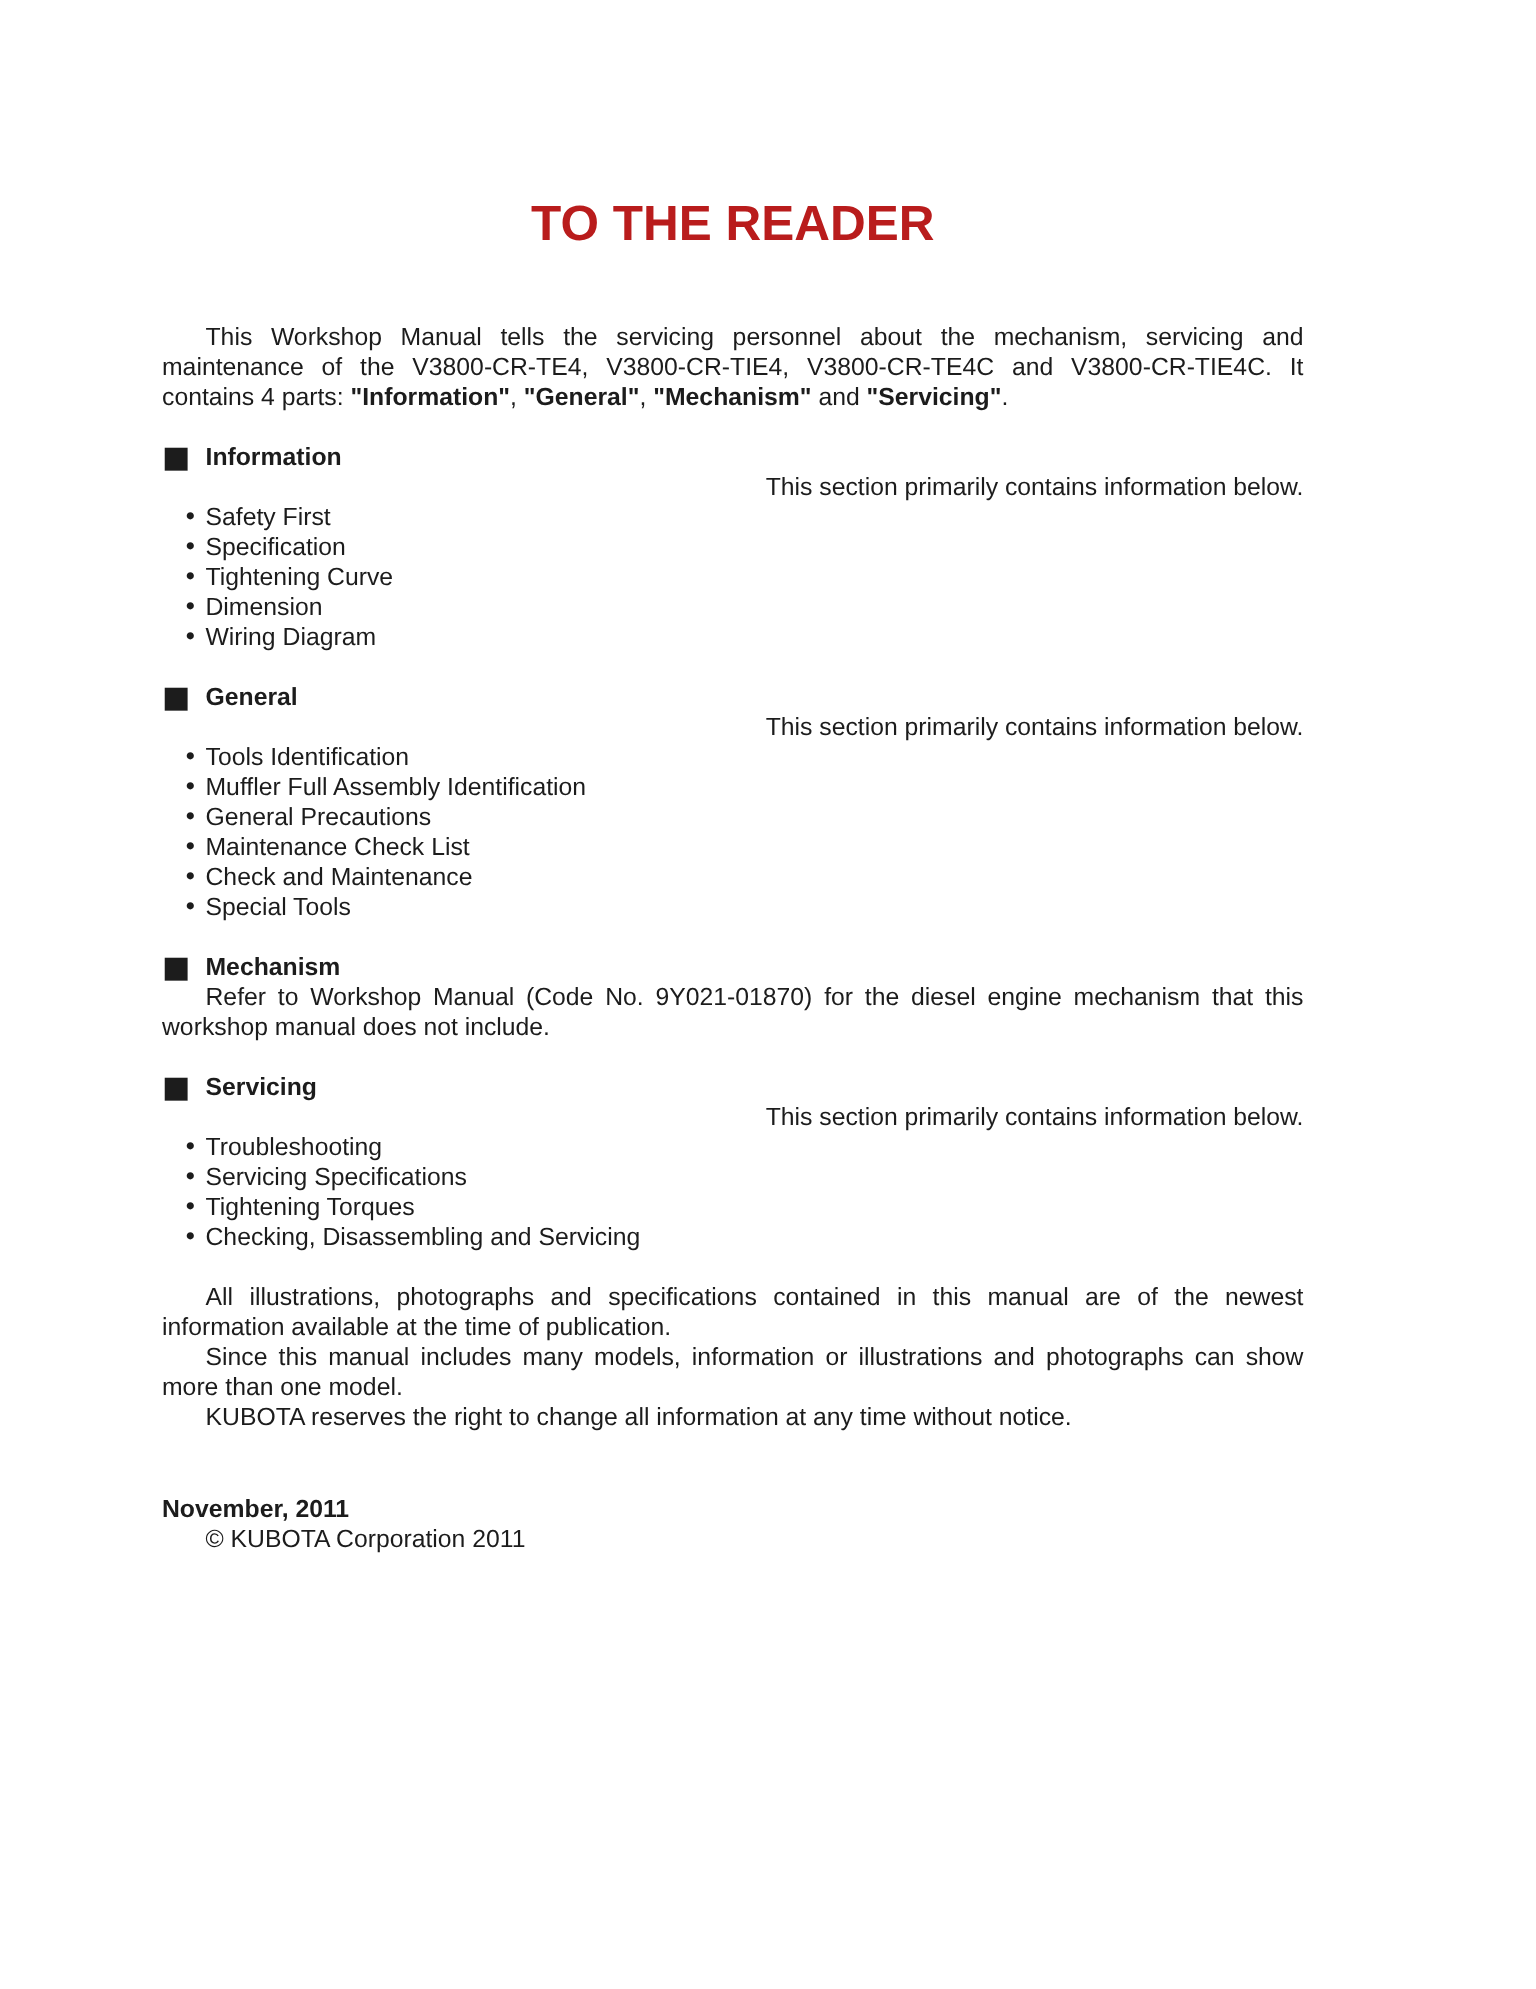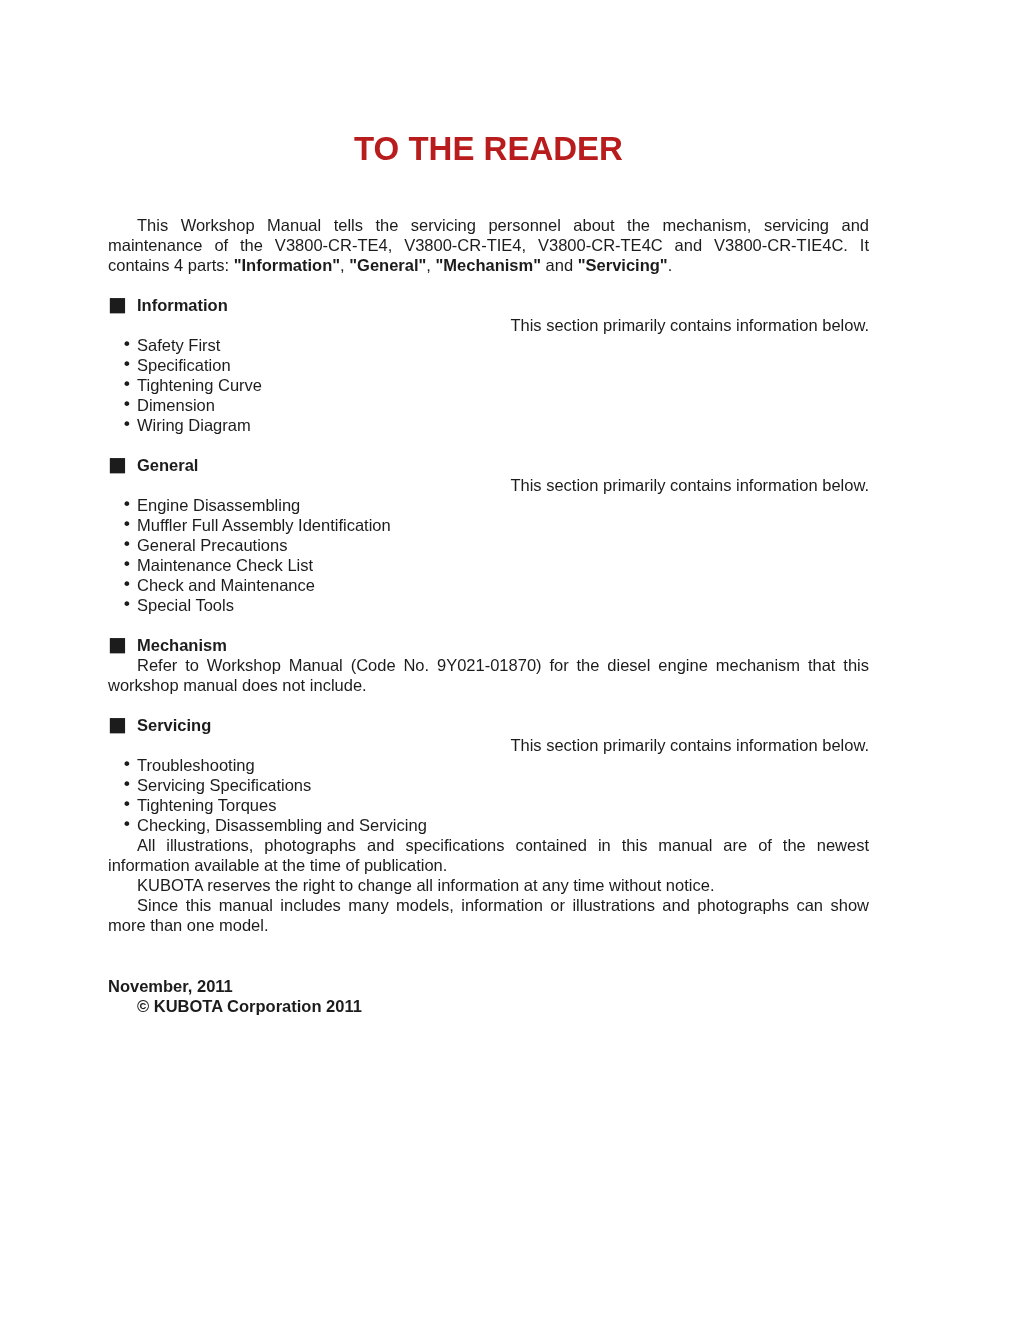--- a/index.html
+++ b/index.html
@@ -117,7 +117,7 @@
       <div class="section-intro">This section primarily contains information below.</div>
       <div class="bullet">
         <span class="bullet-dot">•</span>
-        <span>Engine Disassembling</span>
+        <span>Tools Identification</span>
       </div>
       <div class="bullet">
         <span class="bullet-dot">•</span>

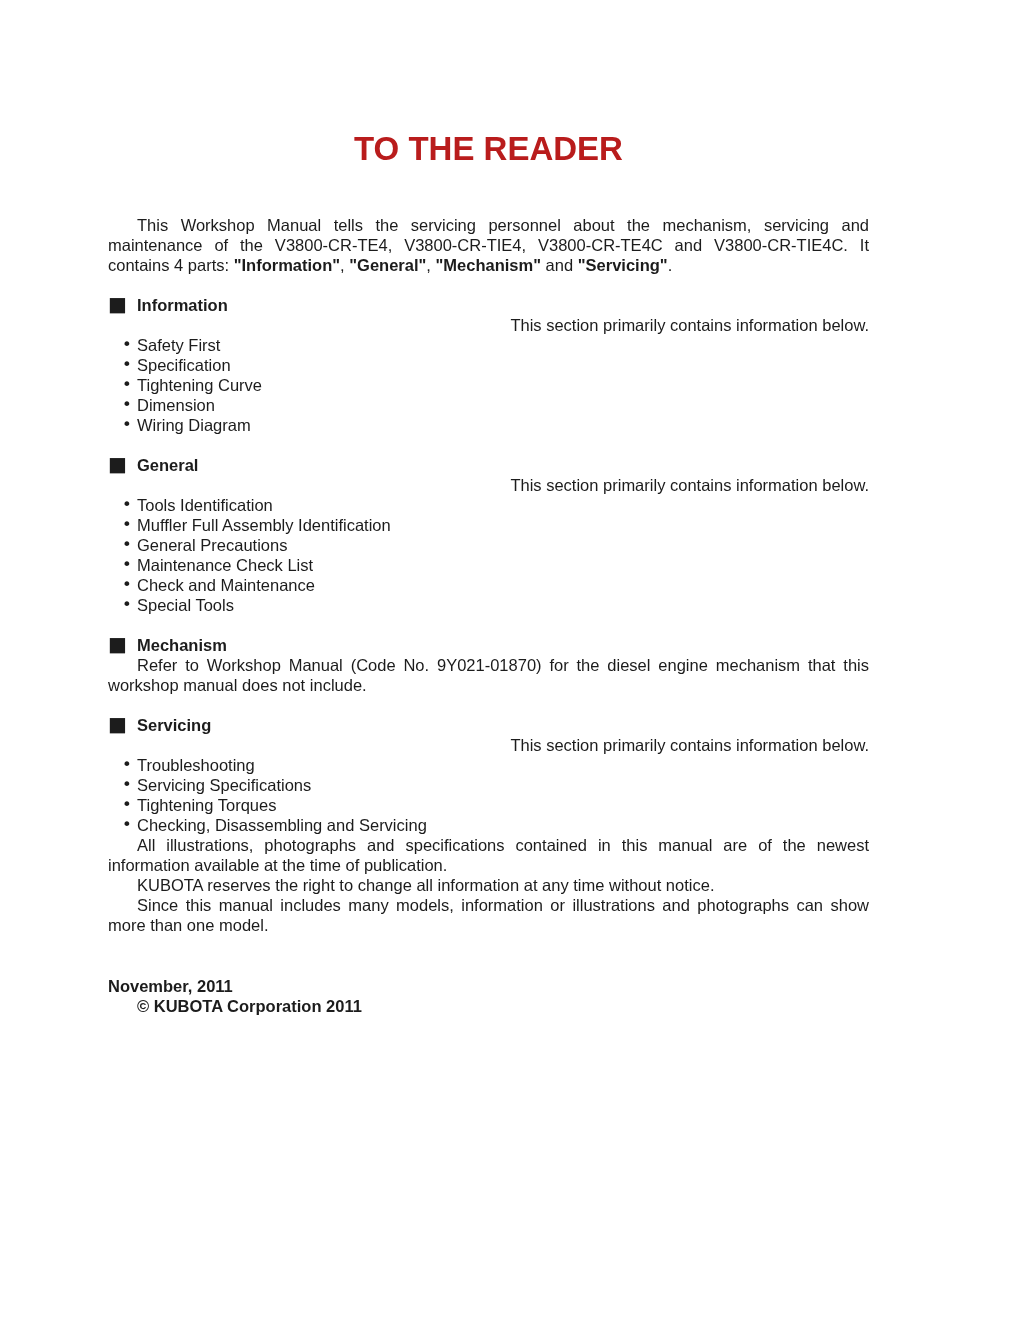--- a/index.html
+++ b/index.html
@@ -61,7 +61,7 @@
     text-align: justify;
     text-indent: 29px;
   }
-  .closing { }
+  .closing { margin-top: 20px; }
   .footer-date {
     margin-top: 41px;
     font-weight: 700;

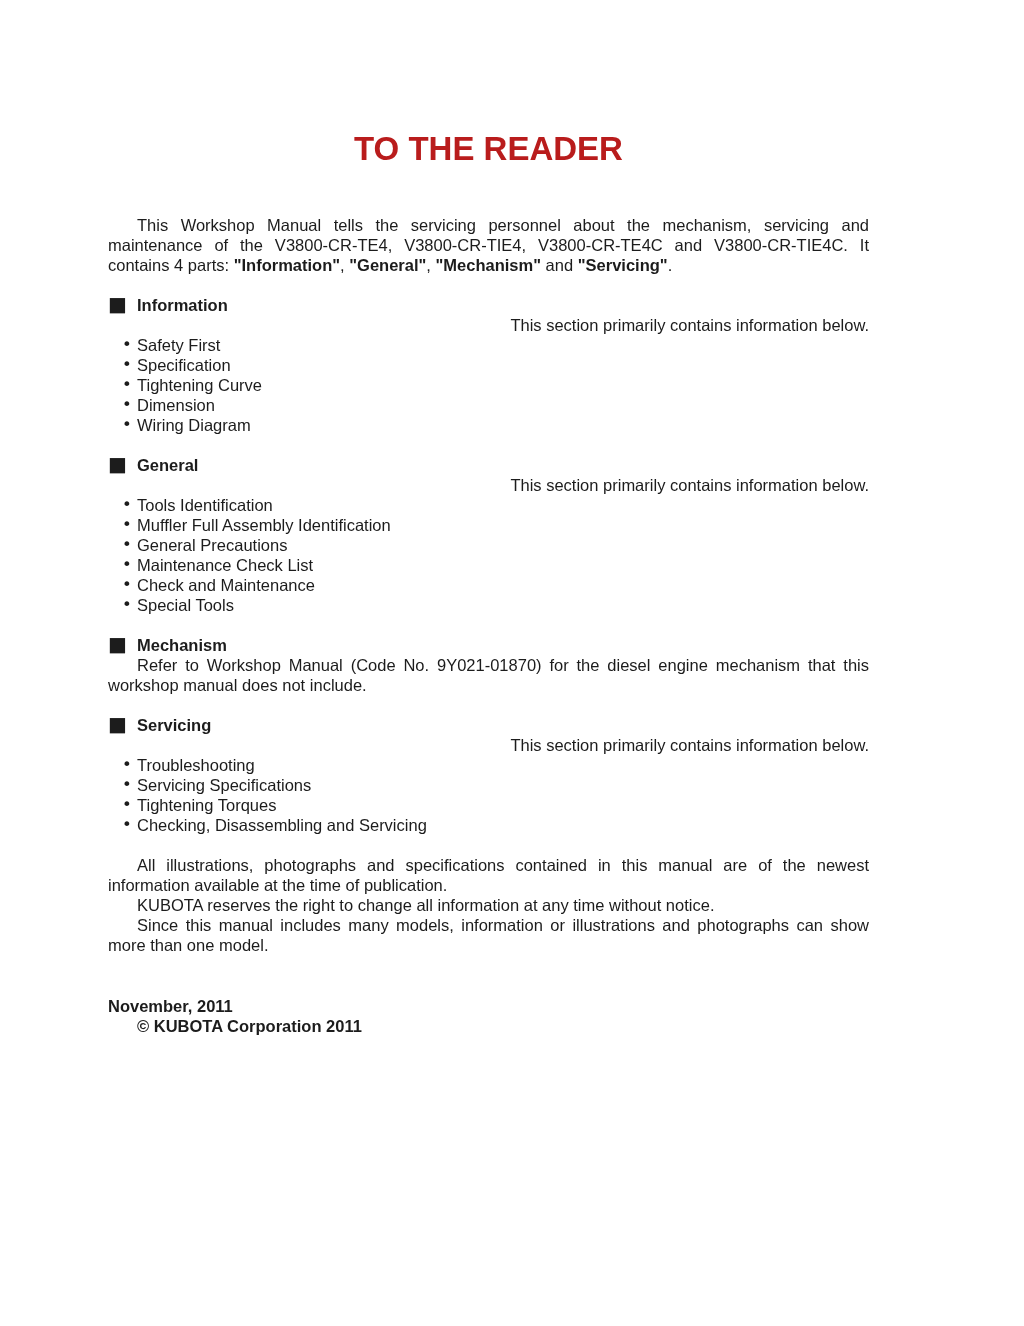--- a/index.html
+++ b/index.html
@@ -175,8 +175,8 @@
 
     <div class="closing">
       <p class="para">All illustrations, photographs and specifications contained in this manual are of the newest information available at the time of publication.</p>
+      <p class="para">Since this manual includes many models, information or illustrations and photographs can show more than one model.</p>
       <p class="para">KUBOTA reserves the right to change all information at any time without notice.</p>
-      <p class="para">Since this manual includes many models, information or illustrations and photographs can show more than one model.</p>
     </div>
 
     <div class="footer-date">November, 2011</div>

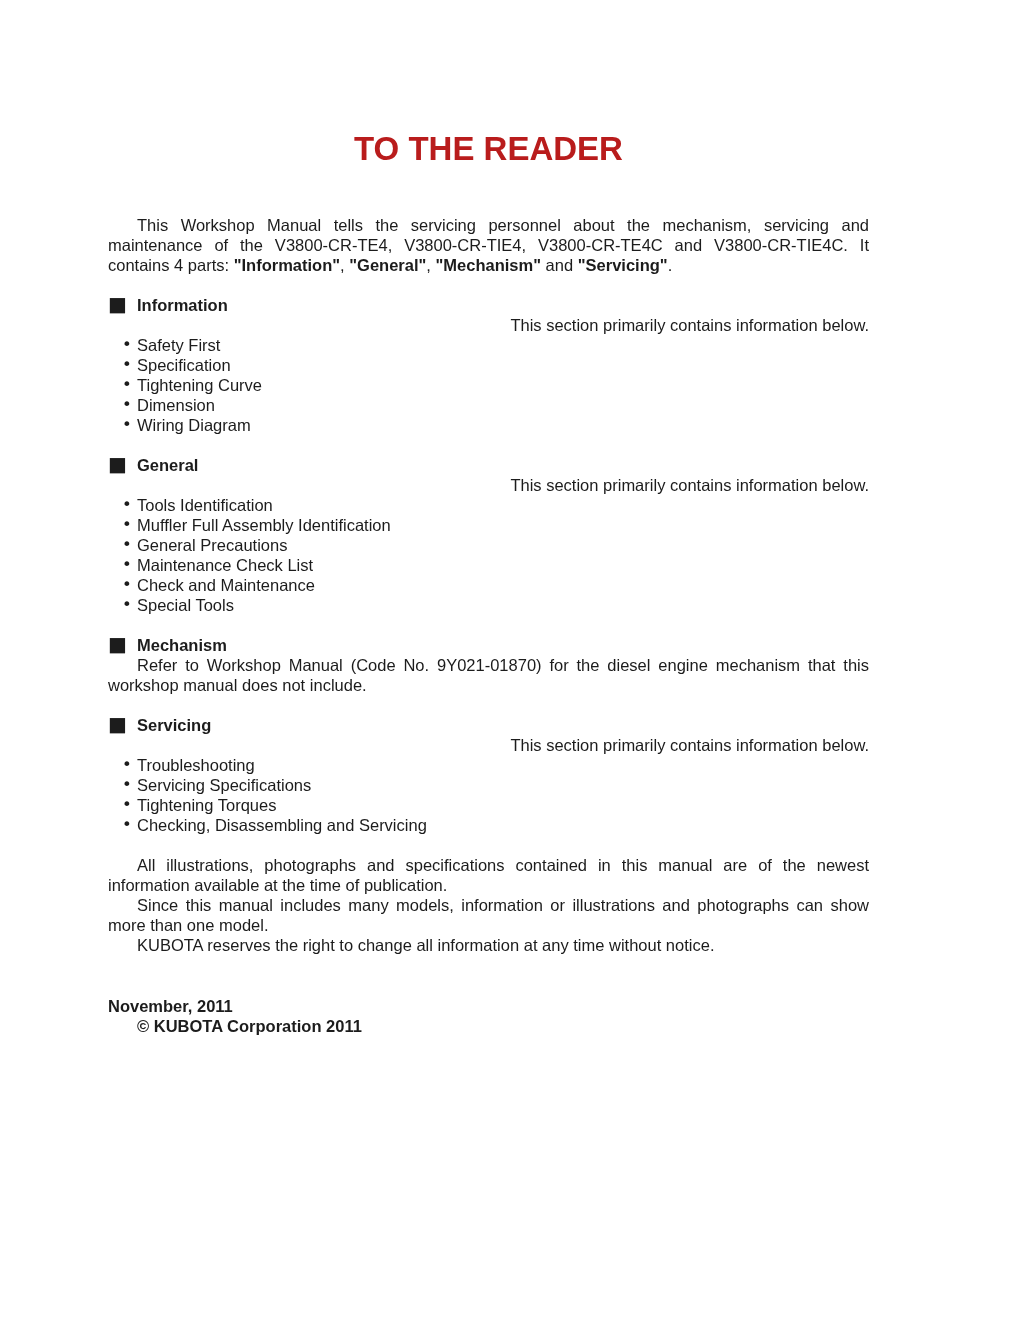--- a/index.html
+++ b/index.html
@@ -67,7 +67,7 @@
     font-weight: 700;
   }
   .copyright {
-    font-weight: 700;
+    font-weight: 400;
     text-indent: 29px;
   }
 </style>

